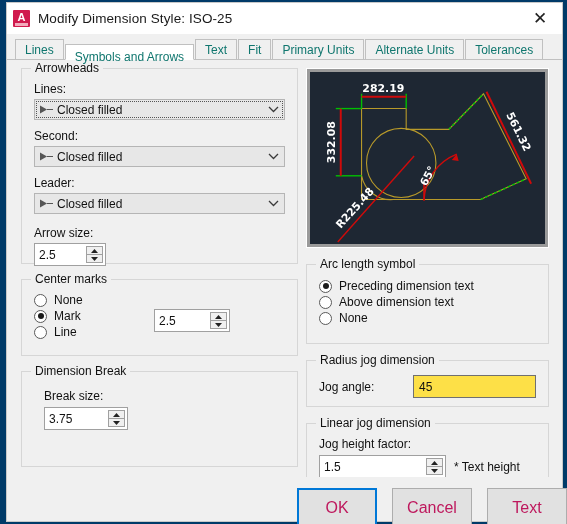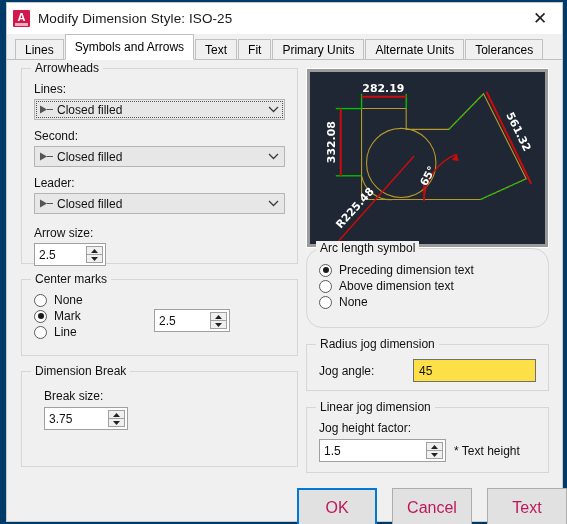--- a/index.html
+++ b/index.html
@@ -43,7 +43,7 @@
   .tab{
     height:20px;line-height:20px;padding:0 9px;font-size:12px;
     background:#f0f0f0;border:1px solid #c0c0c0;border-bottom:none;
-    margin-right:1px;color:#000000;cursor:default;box-sizing:border-box;
+    margin-right:1px;color:#0f766e;cursor:default;box-sizing:border-box;
   }
   .tab.active{
     height:26px;line-height:25px;background:#ffffff;

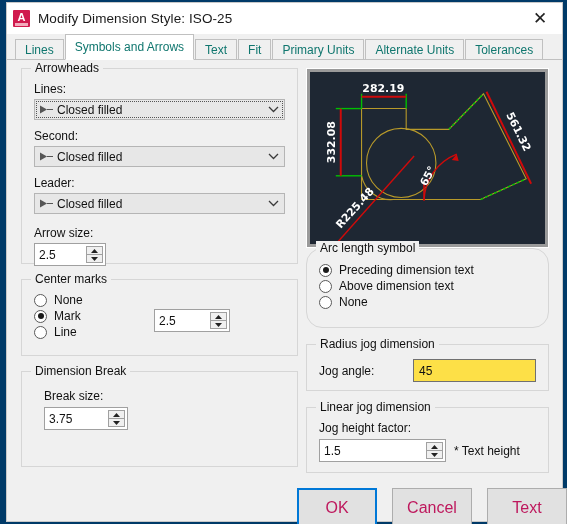--- a/index.html
+++ b/index.html
@@ -46,7 +46,7 @@
     margin-right:1px;color:#0f766e;cursor:default;box-sizing:border-box;
   }
   .tab.active{
-    height:26px;line-height:25px;background:#ffffff;
+    height:16px;line-height:25px;background:#ffffff;
     border-color:#c0c0c0;border-bottom:1px solid #ffffff;
     margin-bottom:-1px;position:relative;z-index:2;margin-top:26px;
   }

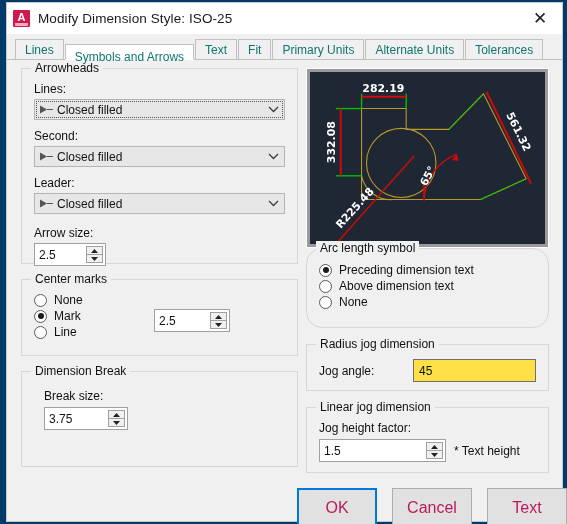--- a/index.html
+++ b/index.html
@@ -336,7 +336,7 @@
           </svg>
         </div>
 
-        <div class="group" style="height:80px;padding:14px 12px 0 12px;border-radius:16px;">
+        <div class="group" style="height:80px;margin-top:16px;padding:14px 12px 0 12px;">
           <div class="legend">Arc length symbol</div>
           <div class="radio on">
             <span class="dot"></span>

